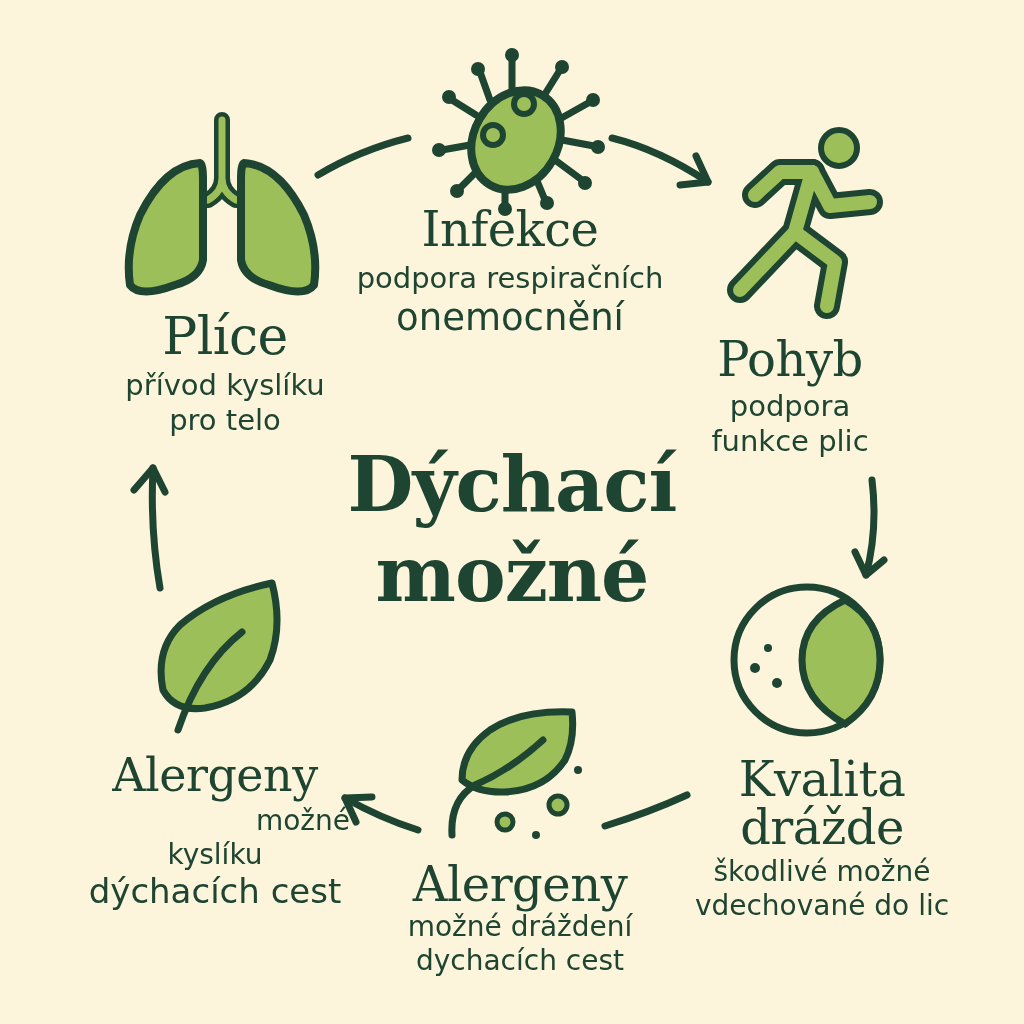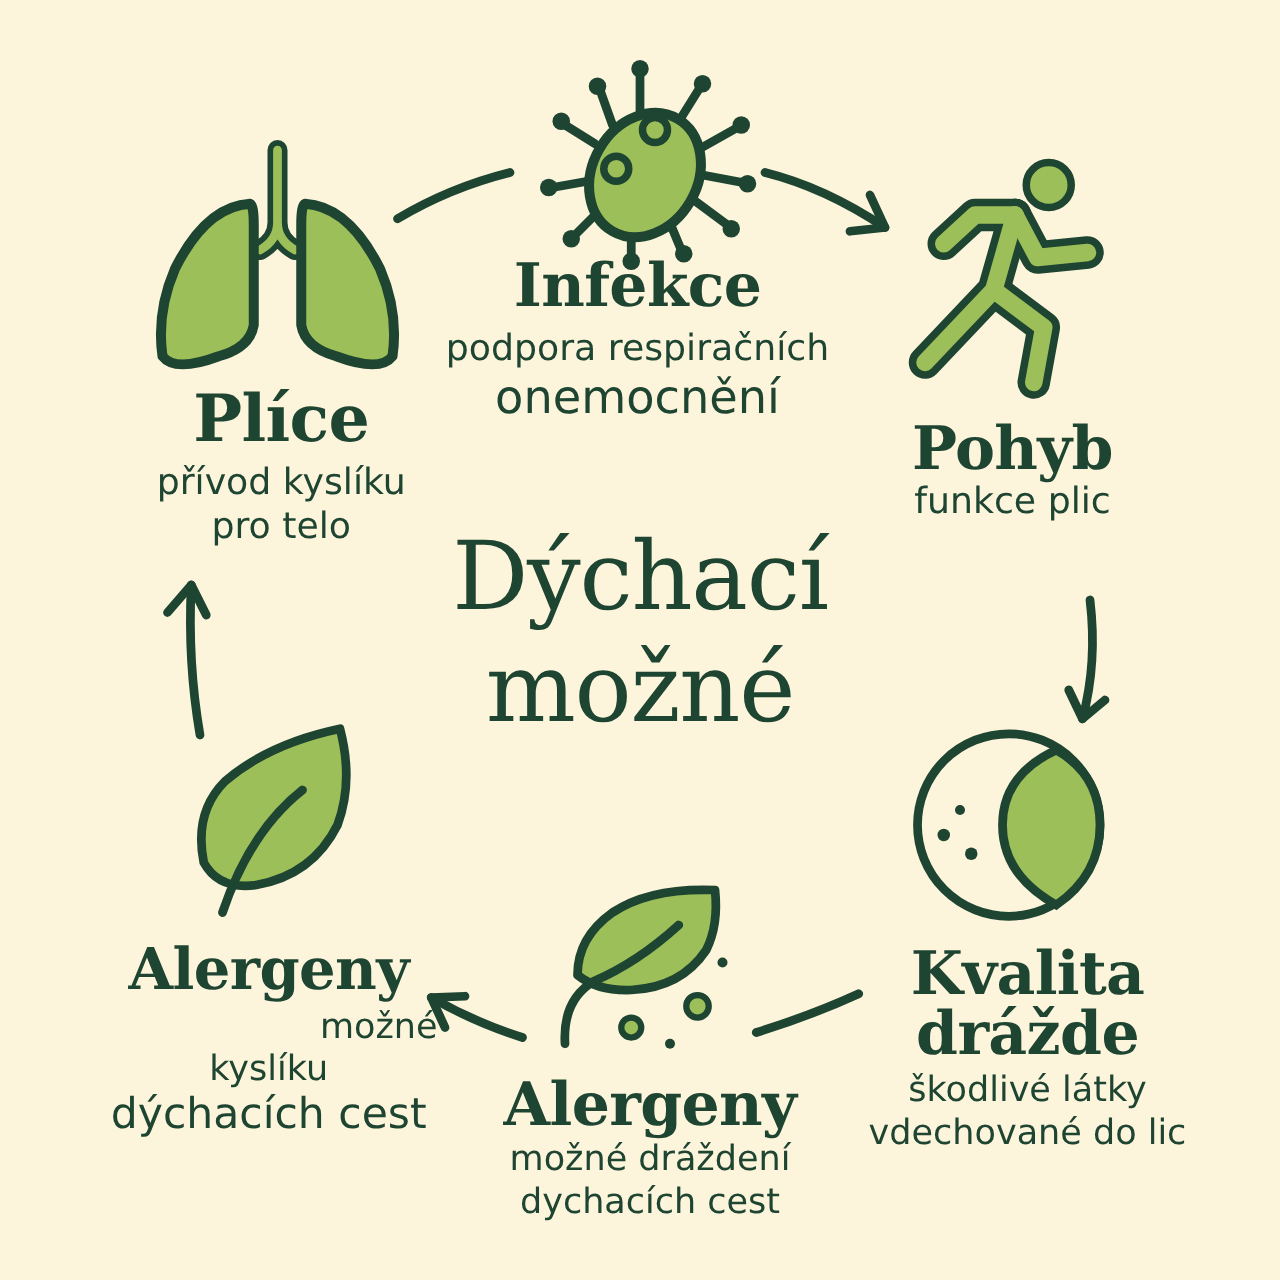--- a/index.html
+++ b/index.html
@@ -14,7 +14,7 @@
   .node { position: absolute; text-align: center; }
   .title {
     font-family: "DejaVu Serif", "Liberation Serif", serif;
-    font-weight: bold;
+    font-weight: normal;
     color: #1e4531;
     letter-spacing: -0.5px;
     line-height: 1.0;

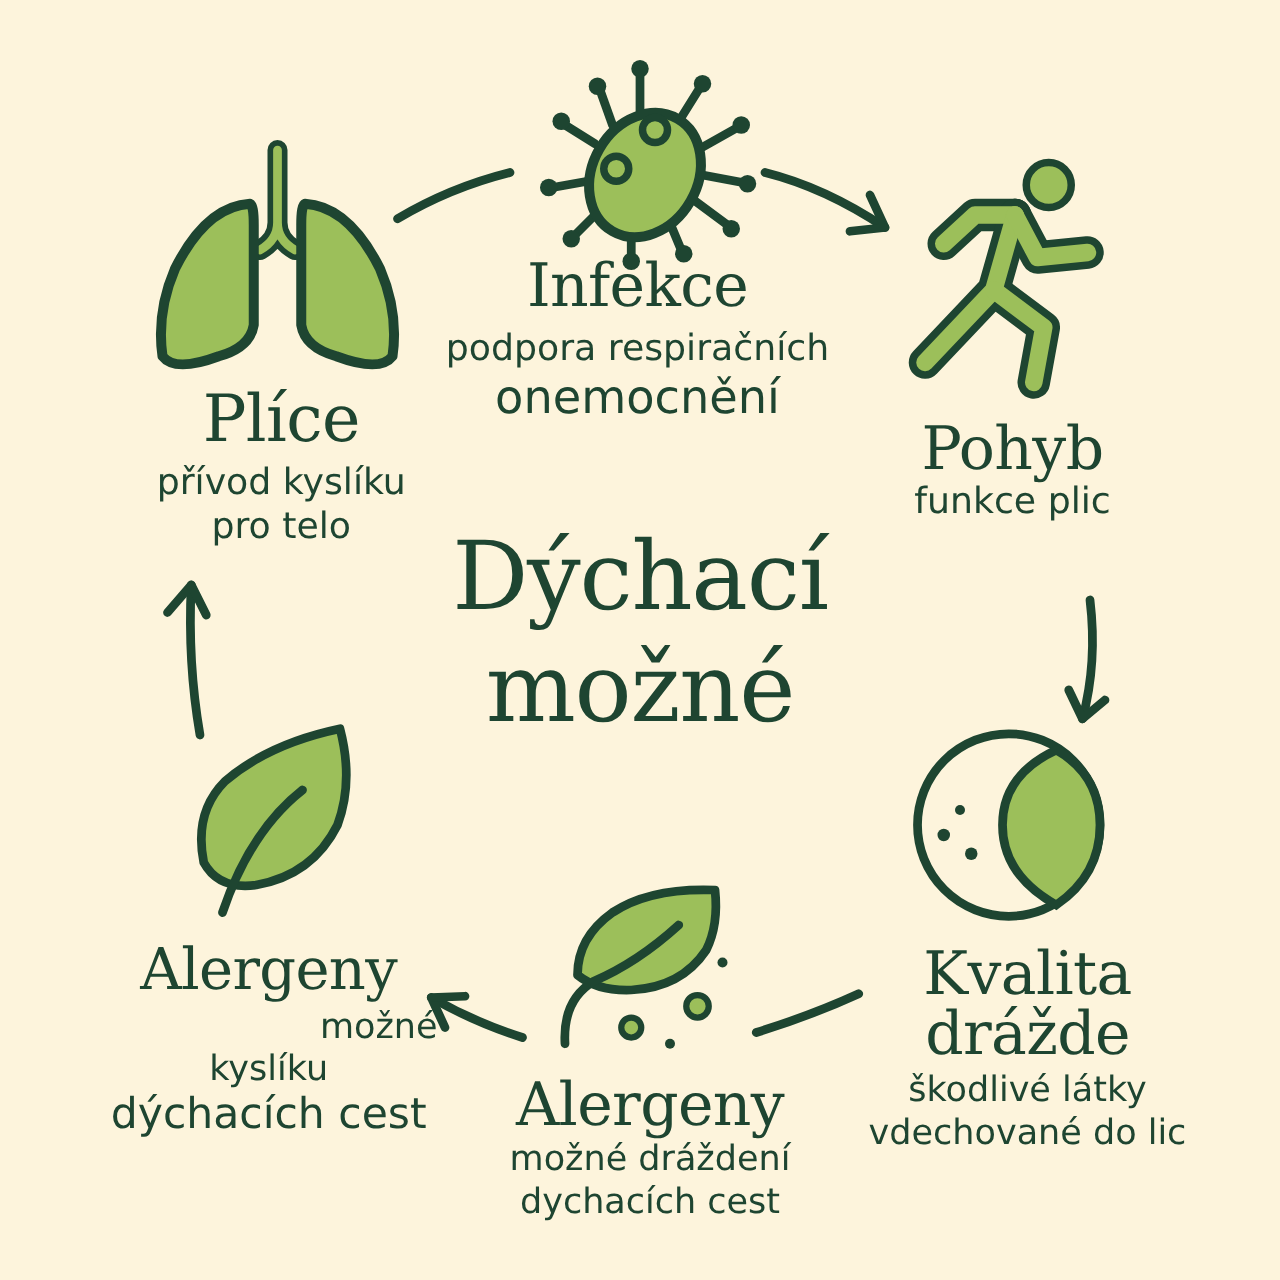--- a/index.html
+++ b/index.html
@@ -155,7 +155,7 @@
     <div class="desc" style="font-size:29px;">pro telo</div>
   </div>
 
-  <div class="node" style="left:690px; top:335px; width:240px;">
+  <div class="node" style="left:670px; top:335px; width:240px;">
     <div class="title" style="font-size:48px;">Pohyb</div>
     <div class="desc" style="font-size:29px;text-align:center;">funkce plic</div>
   </div>

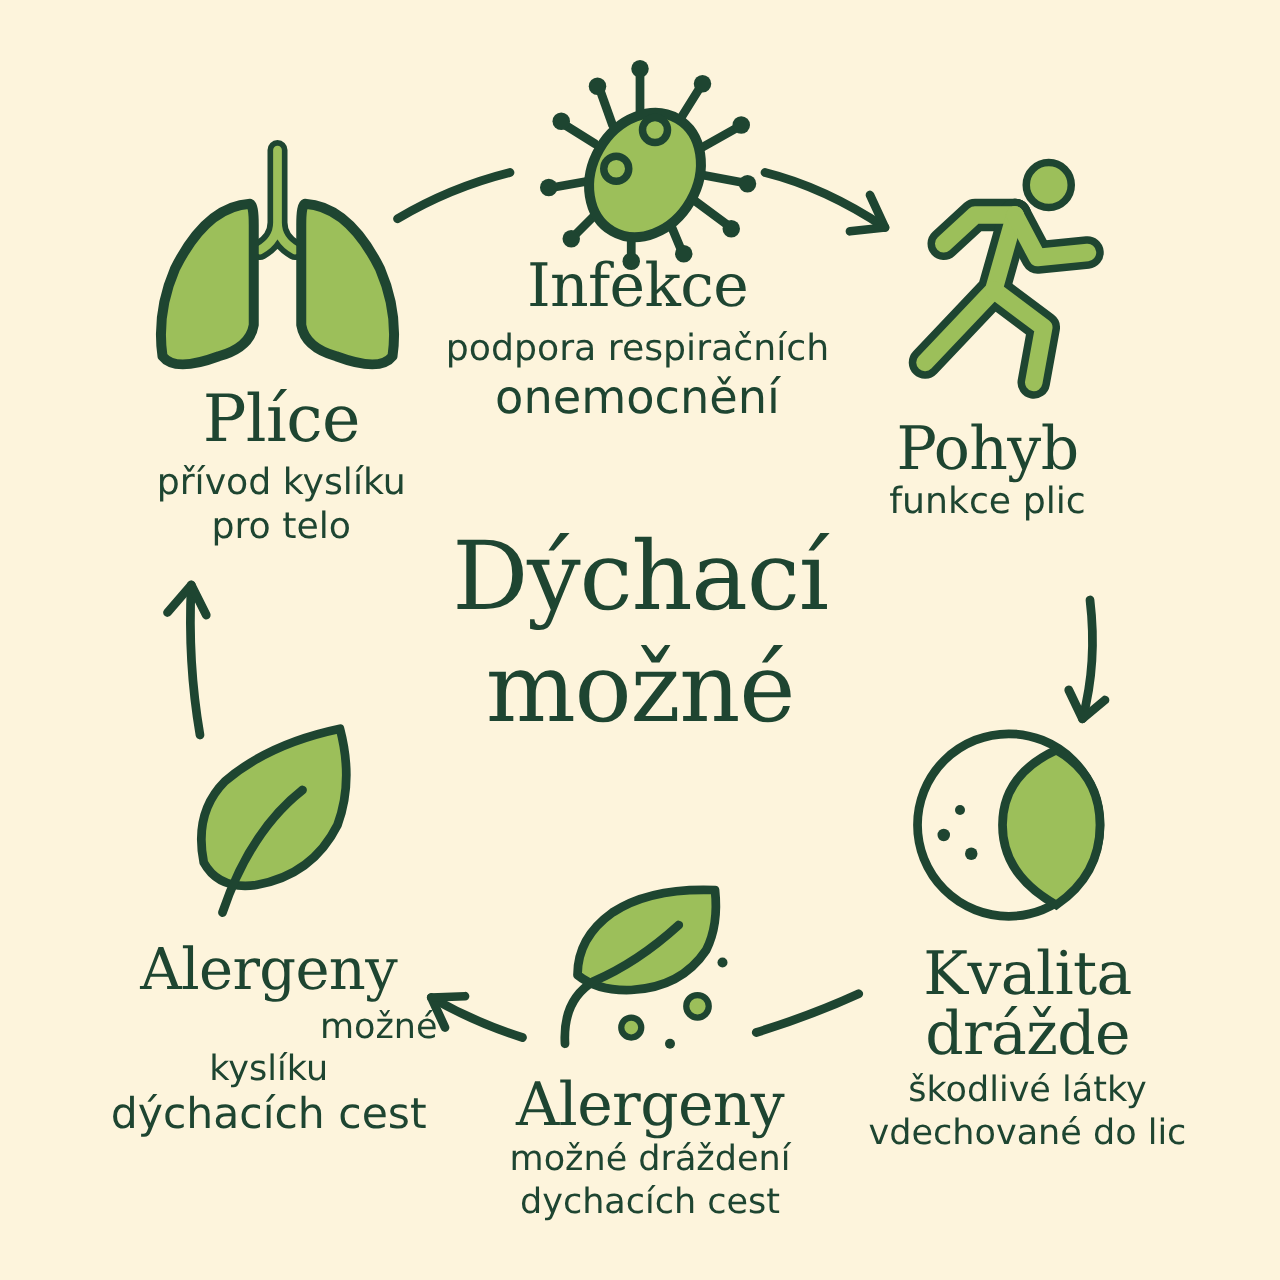--- a/index.html
+++ b/index.html
@@ -157,6 +157,7 @@
 
   <div class="node" style="left:670px; top:335px; width:240px;">
     <div class="title" style="font-size:48px;">Pohyb</div>
+    <div class="desc" style="font-size:29px; margin-top:6px;">podpora</div>
     <div class="desc" style="font-size:29px;text-align:center;">funkce plic</div>
   </div>
 

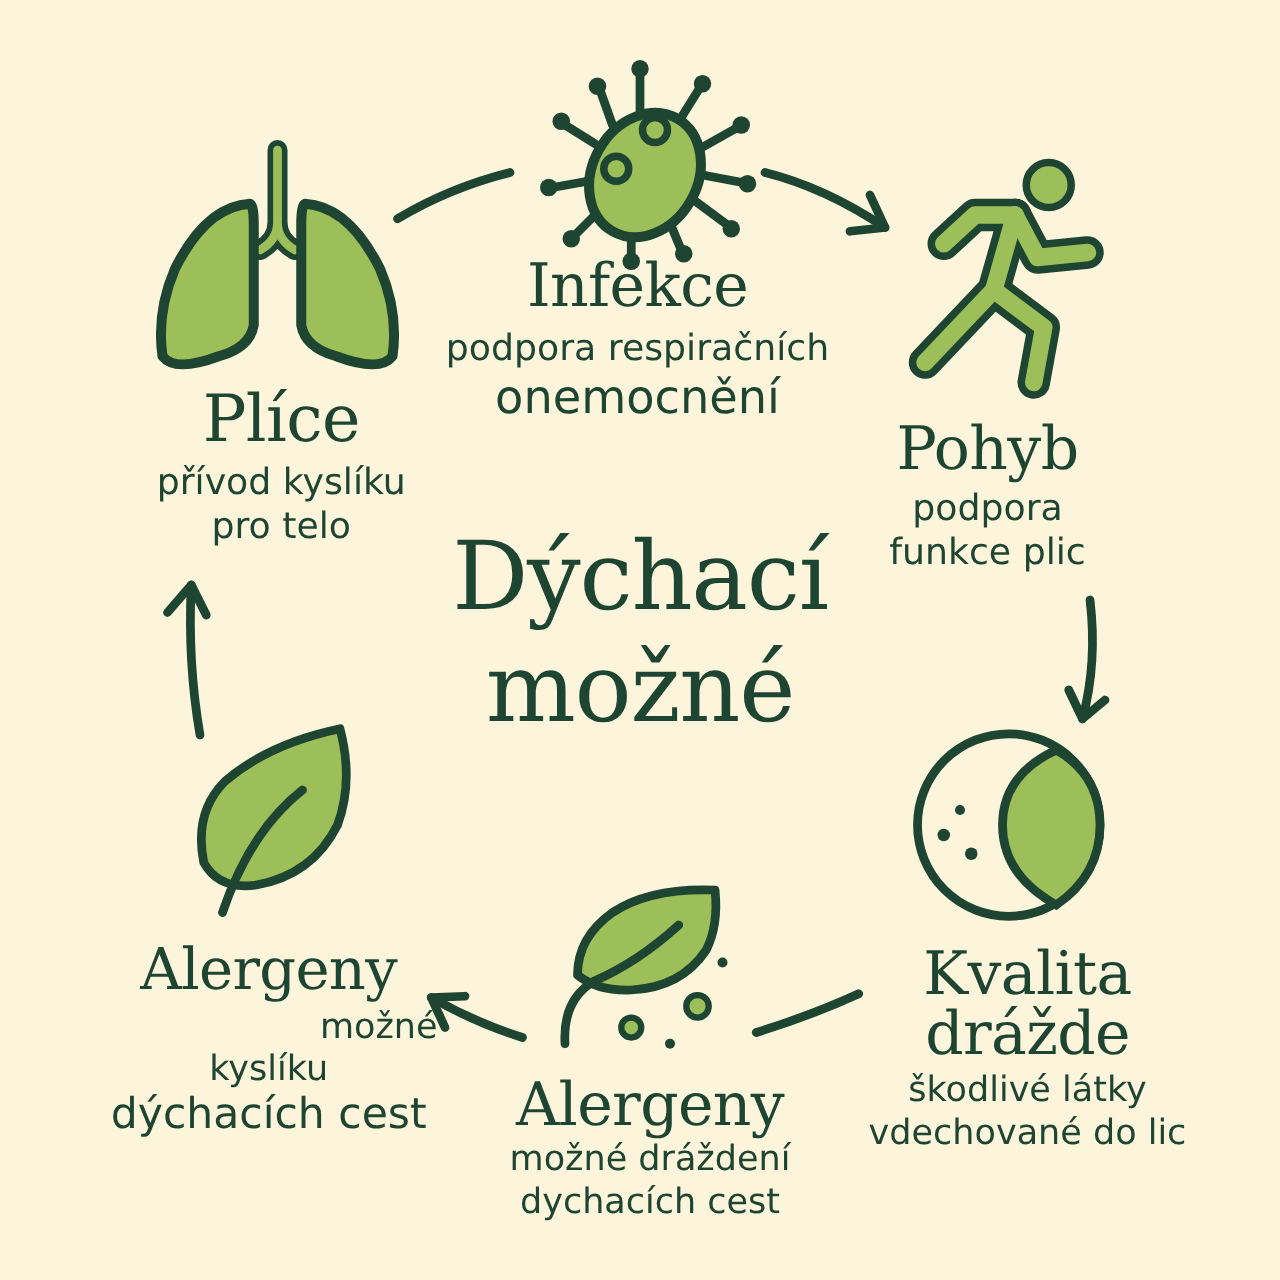--- a/index.html
+++ b/index.html
@@ -26,10 +26,10 @@
   }
   .center-title {
     position: absolute;
-    left: 300px; top: 416px; width: 424px;
+    left: 300px; top: 440px; width: 424px;
     text-align: center;
     font-family: "DejaVu Serif", "Liberation Serif", serif;
-    font-weight: normal;
+    font-weight: bold;
     font-size: 76px;
     line-height: 90px;
     color: #1e4531;

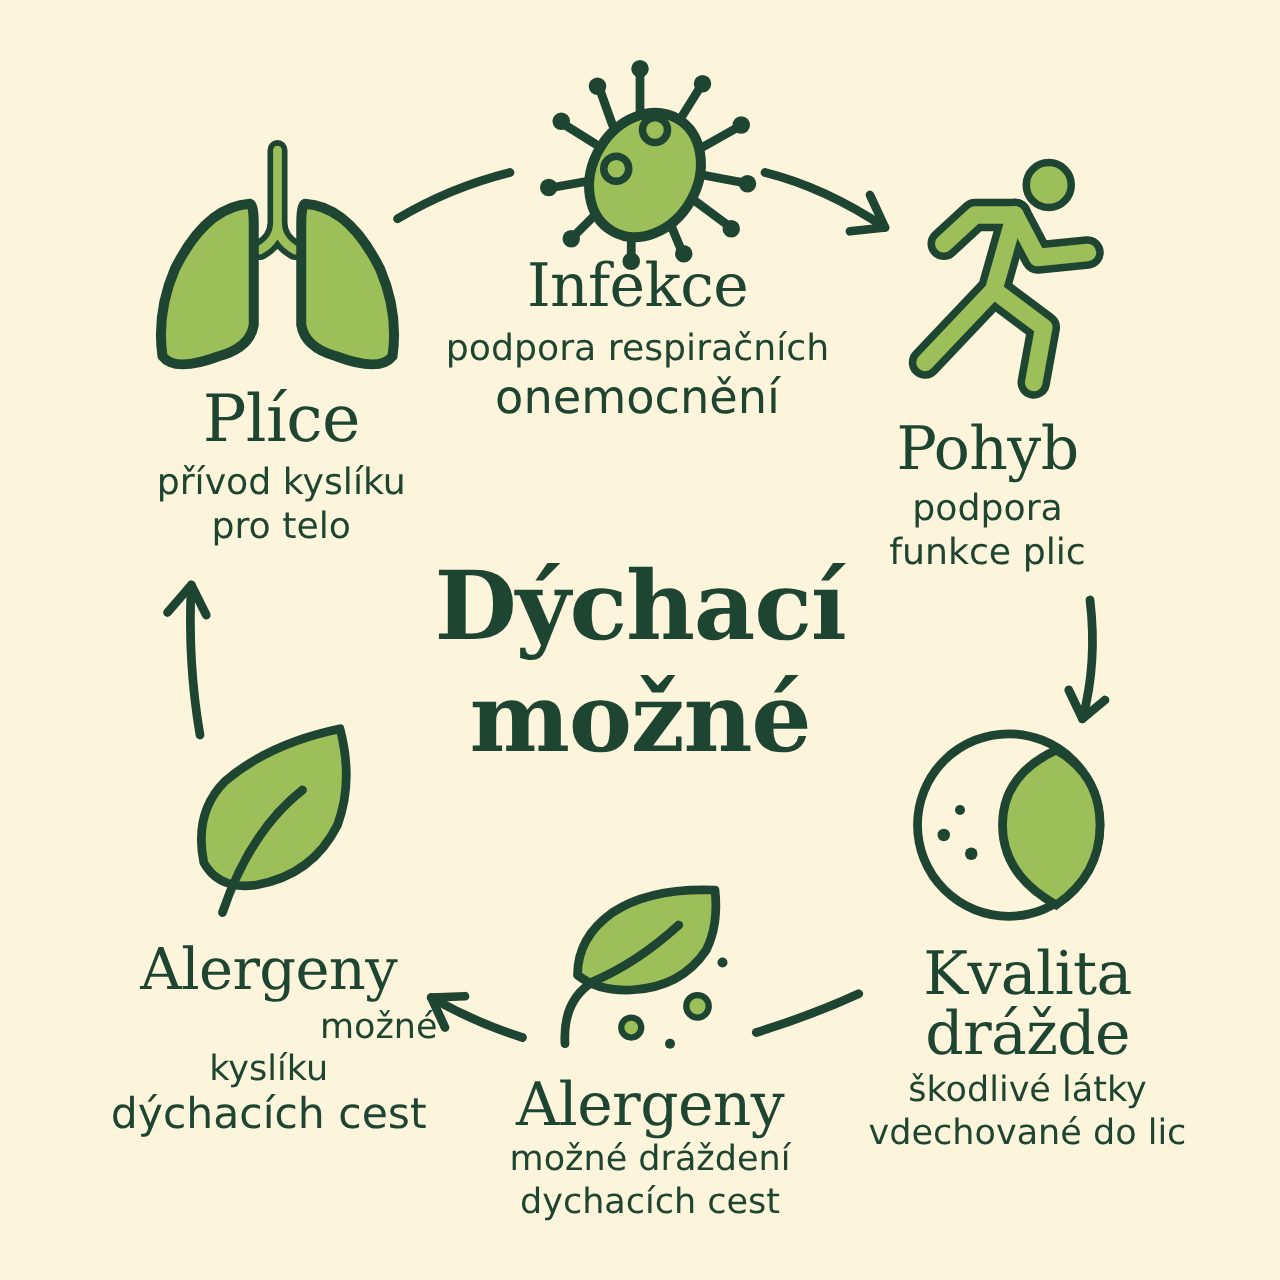--- a/index.html
+++ b/index.html
@@ -169,7 +169,7 @@
   <div class="node" style="left:672px; top:755px; width:300px;">
     <div class="title" style="font-size:48px;">Kvalita</div>
     <div class="title" style="font-size:48px;">drážde</div>
-    <div class="desc" style="font-size:28px; margin-top:4px;">škodlivé látky</div>
+    <div class="desc" style="font-size:28px; margin-top:4px;">škodlivé možné</div>
     <div class="desc" style="font-size:28px;">vdechované do lic</div>
   </div>
 

